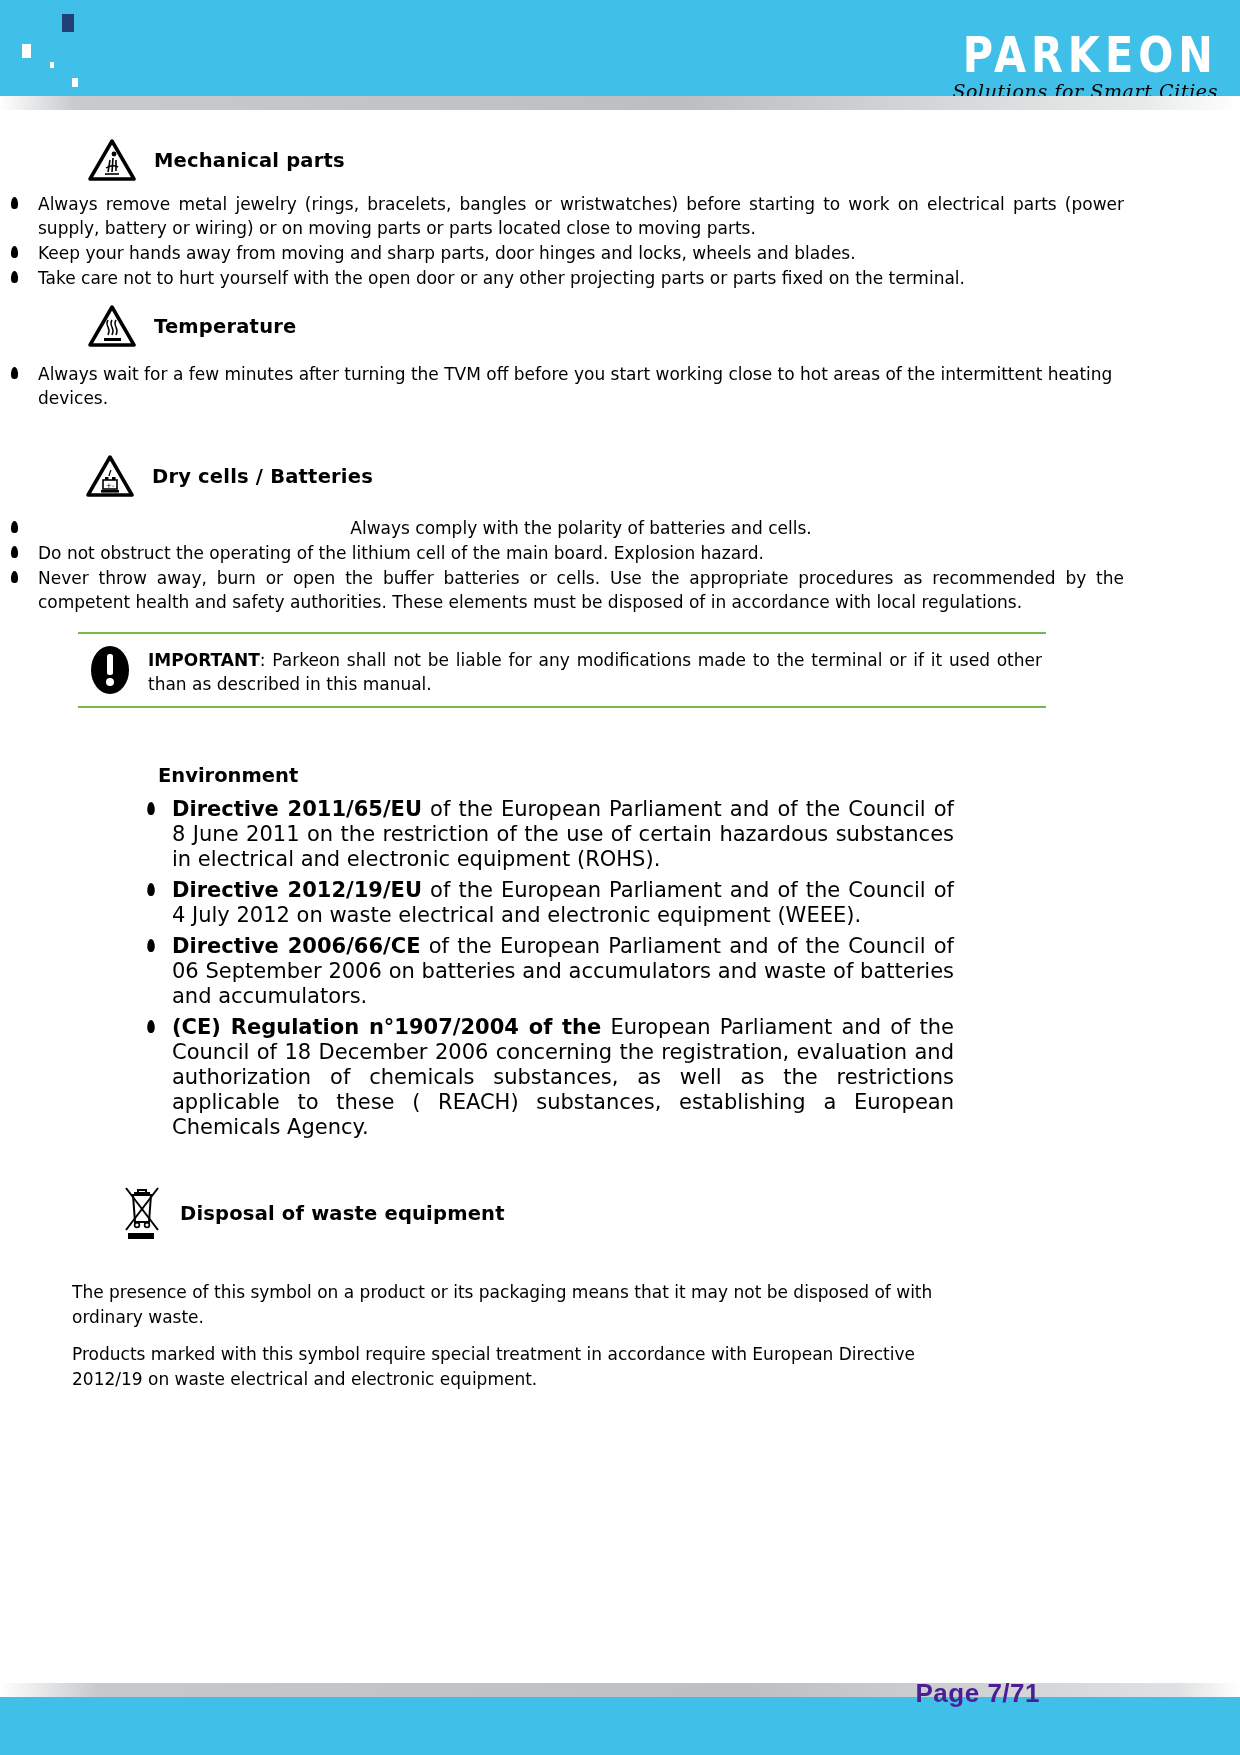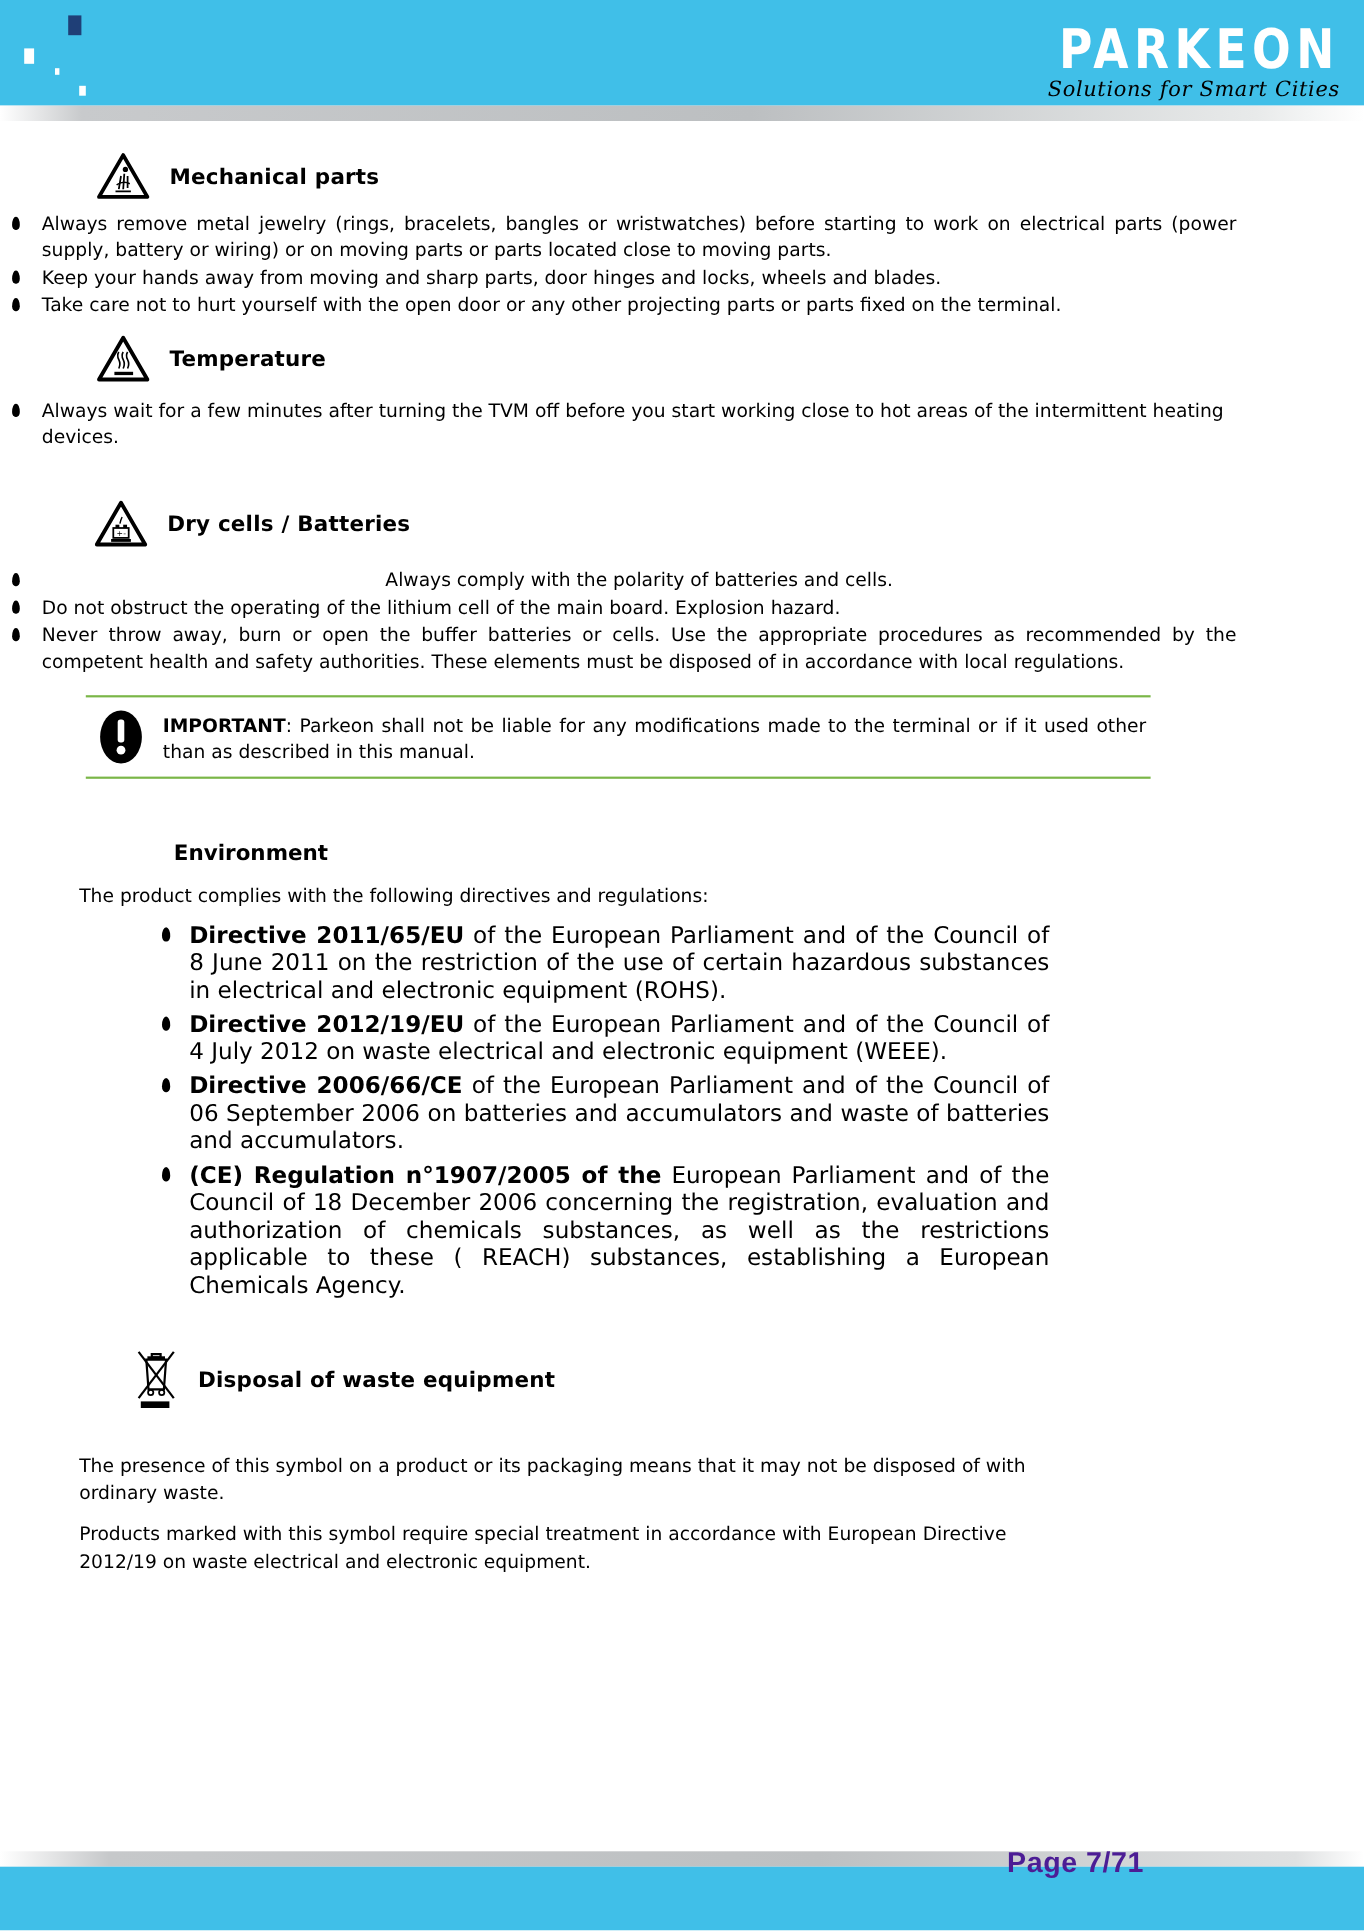--- a/index.html
+++ b/index.html
@@ -36,7 +36,7 @@
   .logo-wrap {
     position: absolute;
     right: 22px;
-    top: 20px;
+    top: 30px;
     text-align: right;
   }
   .logo-main {

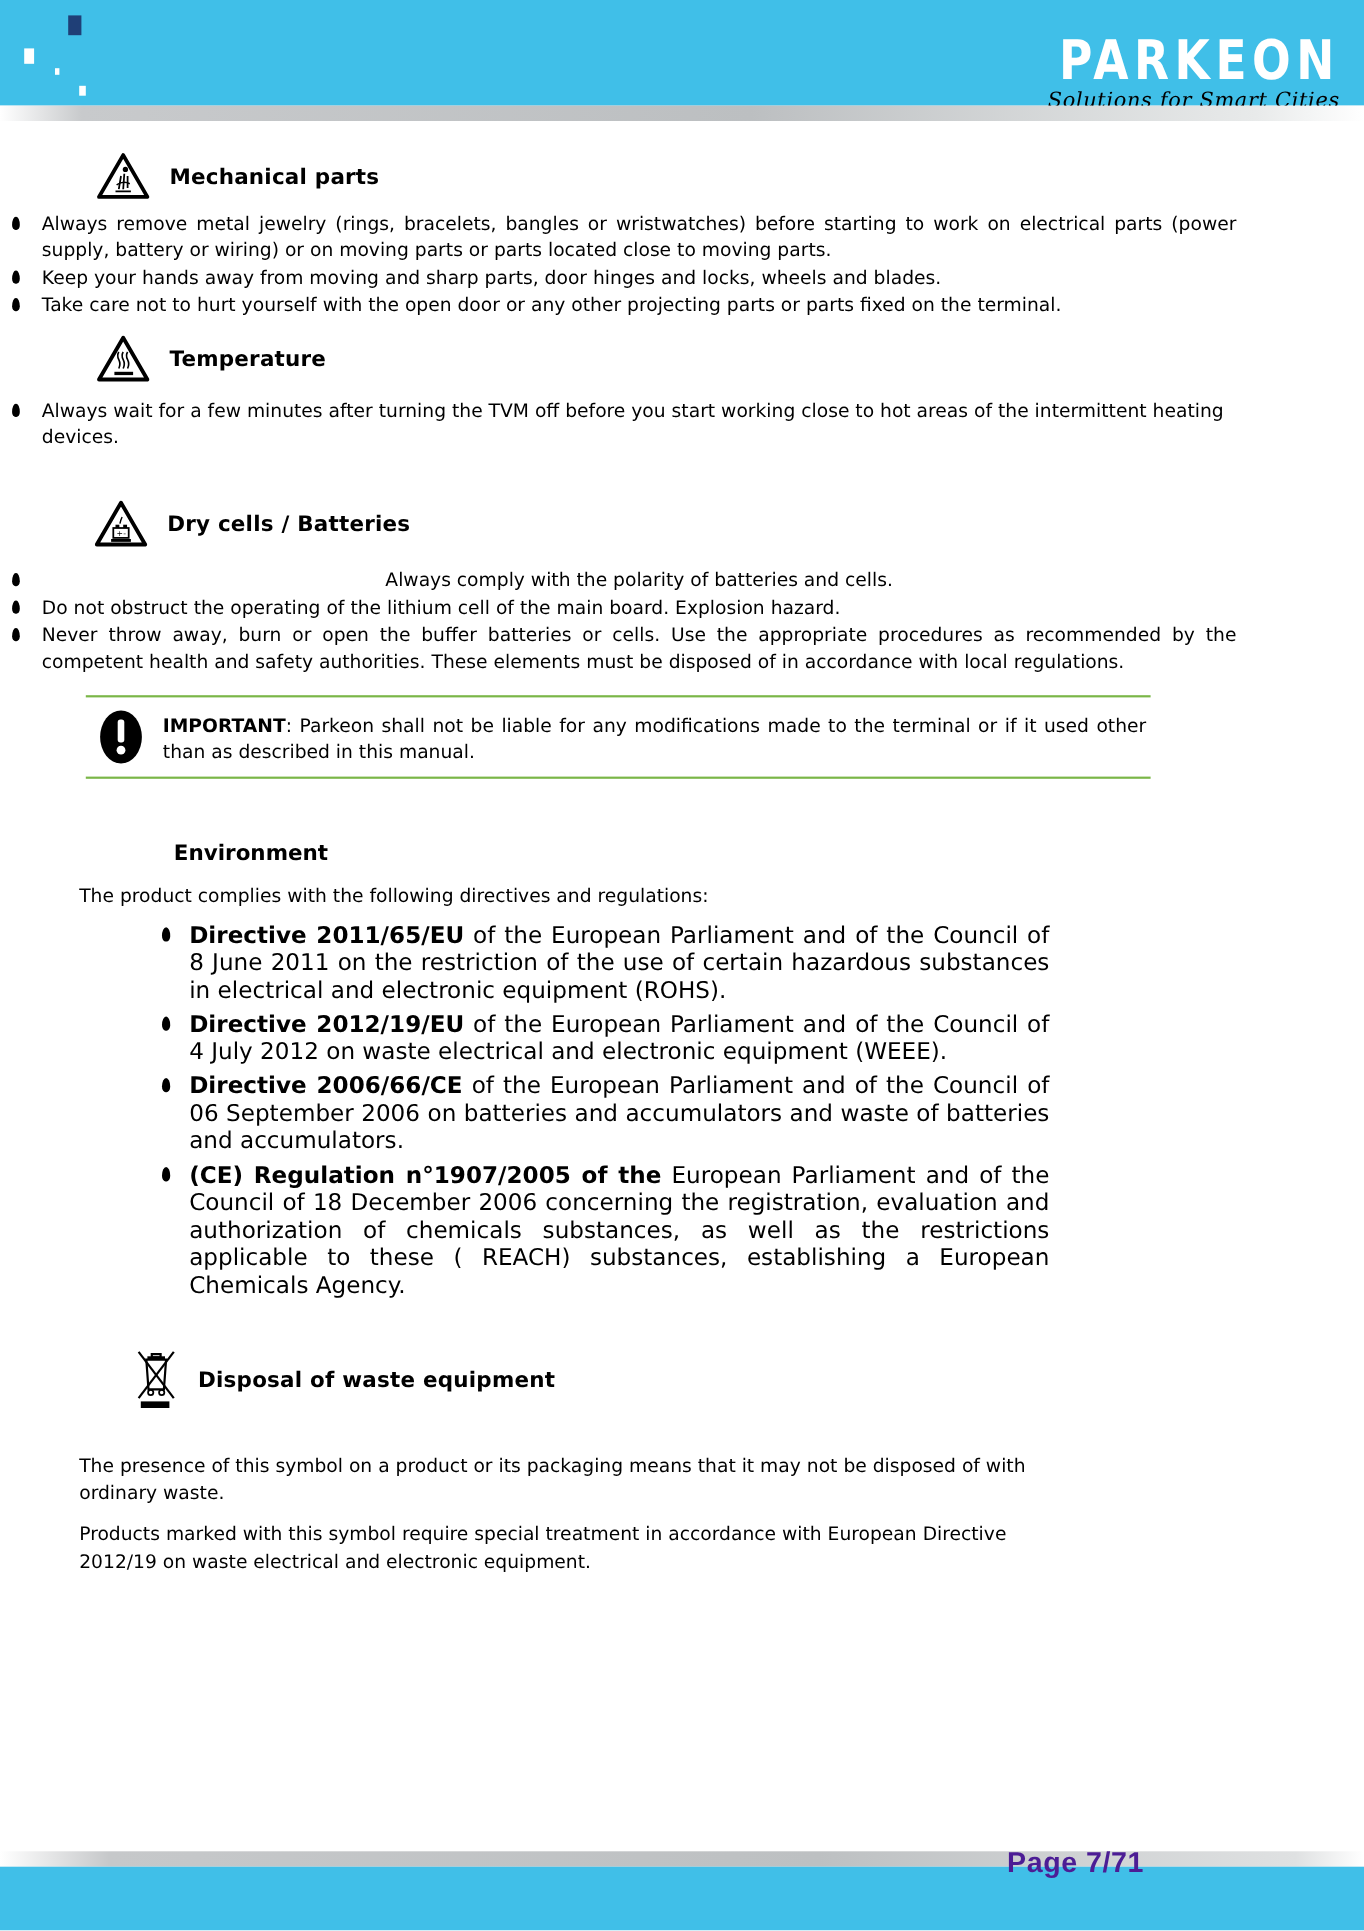--- a/index.html
+++ b/index.html
@@ -324,7 +324,6 @@
 
   <div class="block" style="margin-top:56px;">
     <div class="env-head">Environment</div>
-    <div class="para" style="margin:16px 0 0 72px;">The product complies with the following directives and regulations:</div>
     <ul class="dlist" style="margin-left:138px; margin-right:170px; margin-top:10px;">
       <li>
         <b>Directive 2011/65/EU</b><span> of the European Parliament and of the Council of 8 June 2011 on the restriction of the use of certain hazardous substances in electrical and electronic equipment (ROHS).</span>

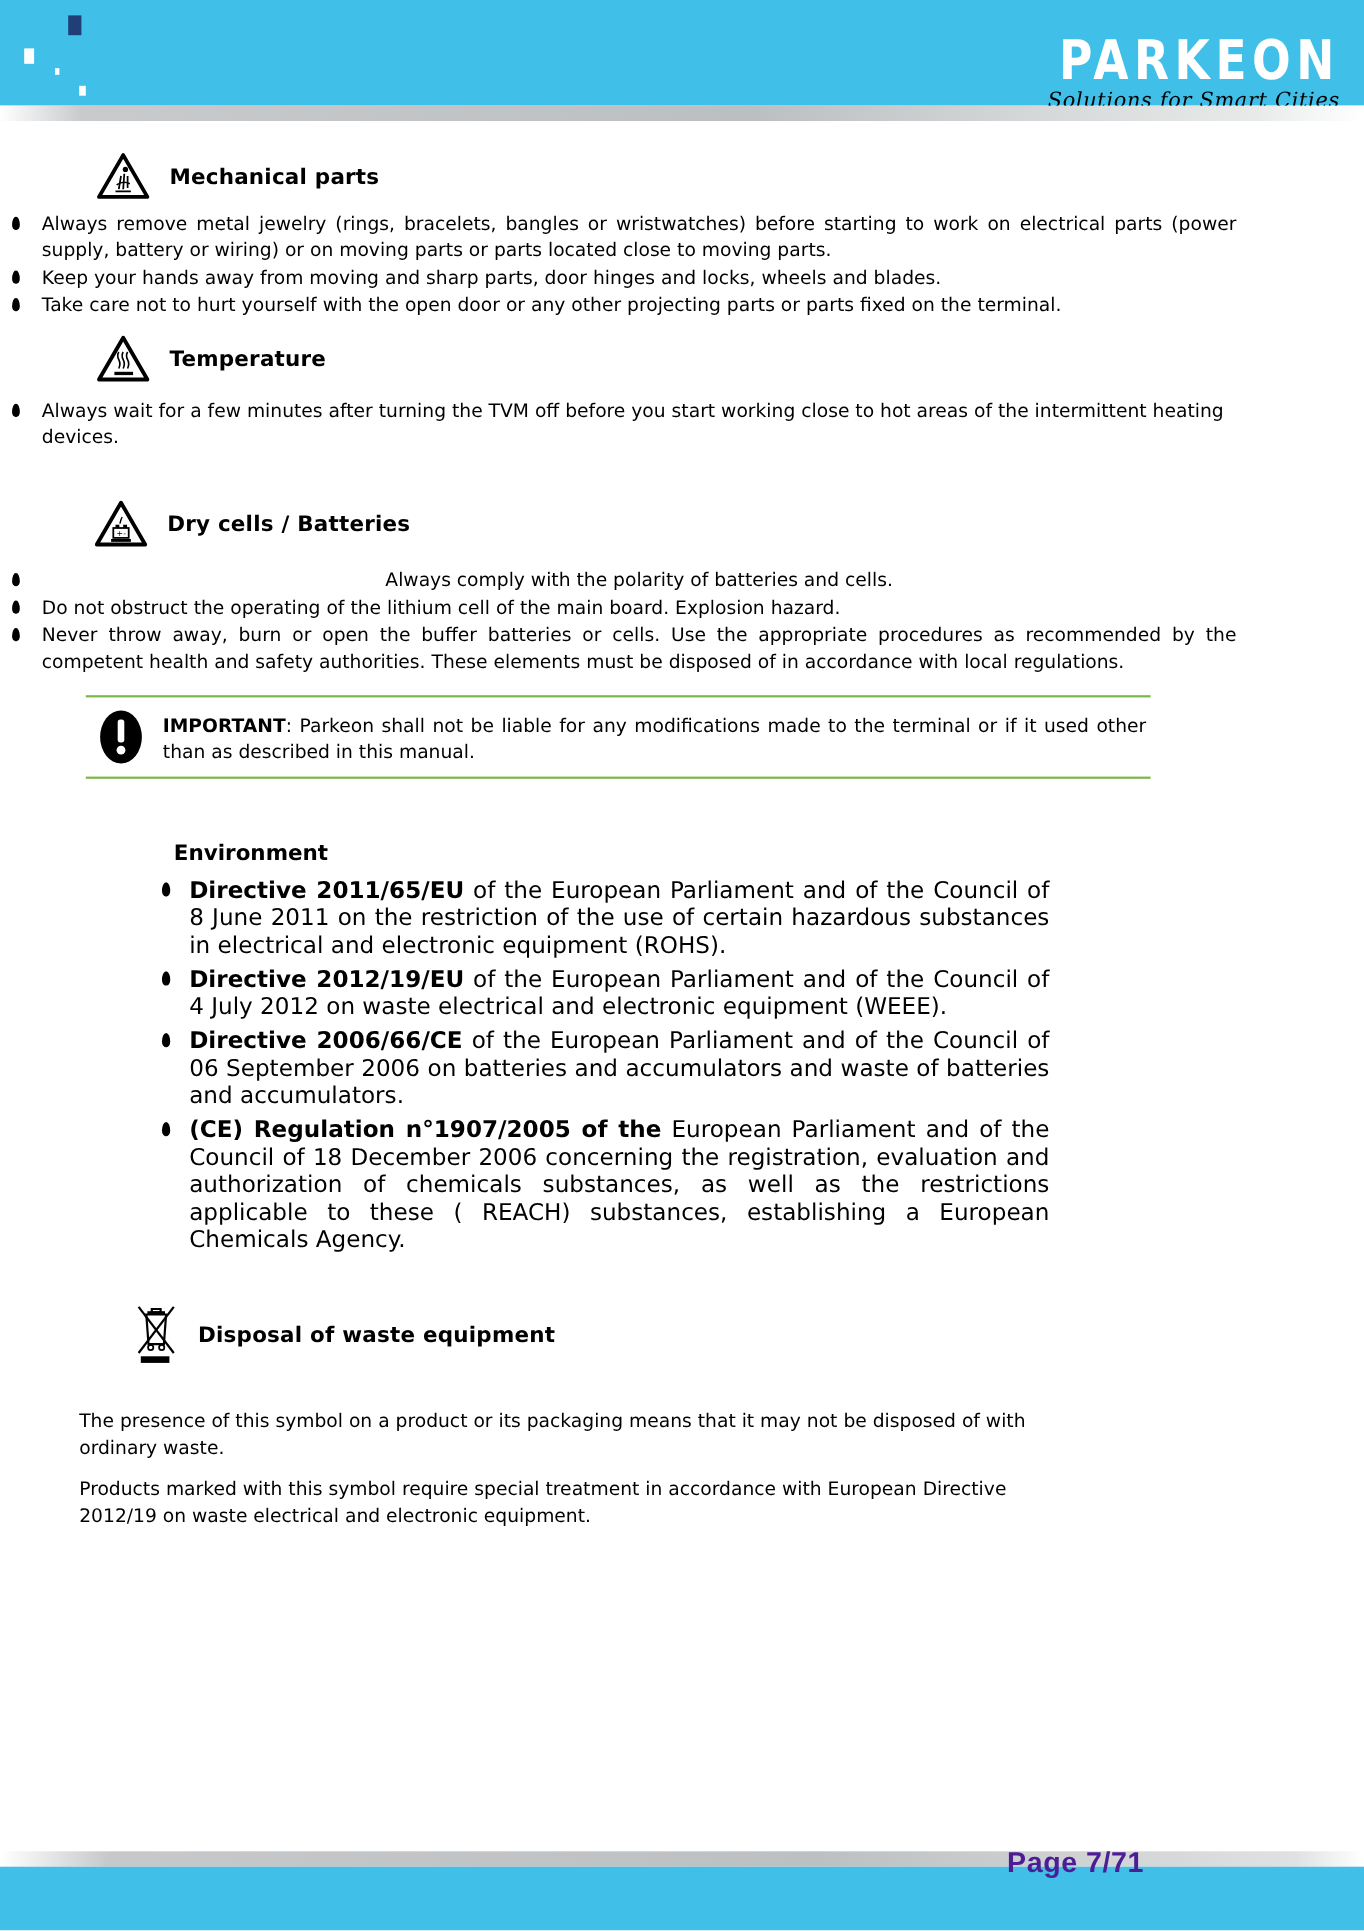--- a/index.html
+++ b/index.html
@@ -335,7 +335,7 @@
         <b>Directive 2006/66/CE</b><span> of the European Parliament and of the Council of 06 September 2006 on batteries and accumulators and waste of batteries and accumulators.</span>
       </li>
       <li class="just">
-        <b>(CE) Regulation n°1907/2005 of the</b><span> European Parliament and of the Council of 18 December 2006 concerning the registration, evaluation and authorization of chemicals substances, as well as the restrictions applicable to these ( REACH) substances, establishing a European Chemicals Agency.</span>
+        <b>(CE) Regulation n°1907/2004 of the</b><span> European Parliament and of the Council of 18 December 2006 concerning the registration, evaluation and authorization of chemicals substances, as well as the restrictions applicable to these ( REACH) substances, establishing a European Chemicals Agency.</span>
       </li>
     </ul>
   </div>

